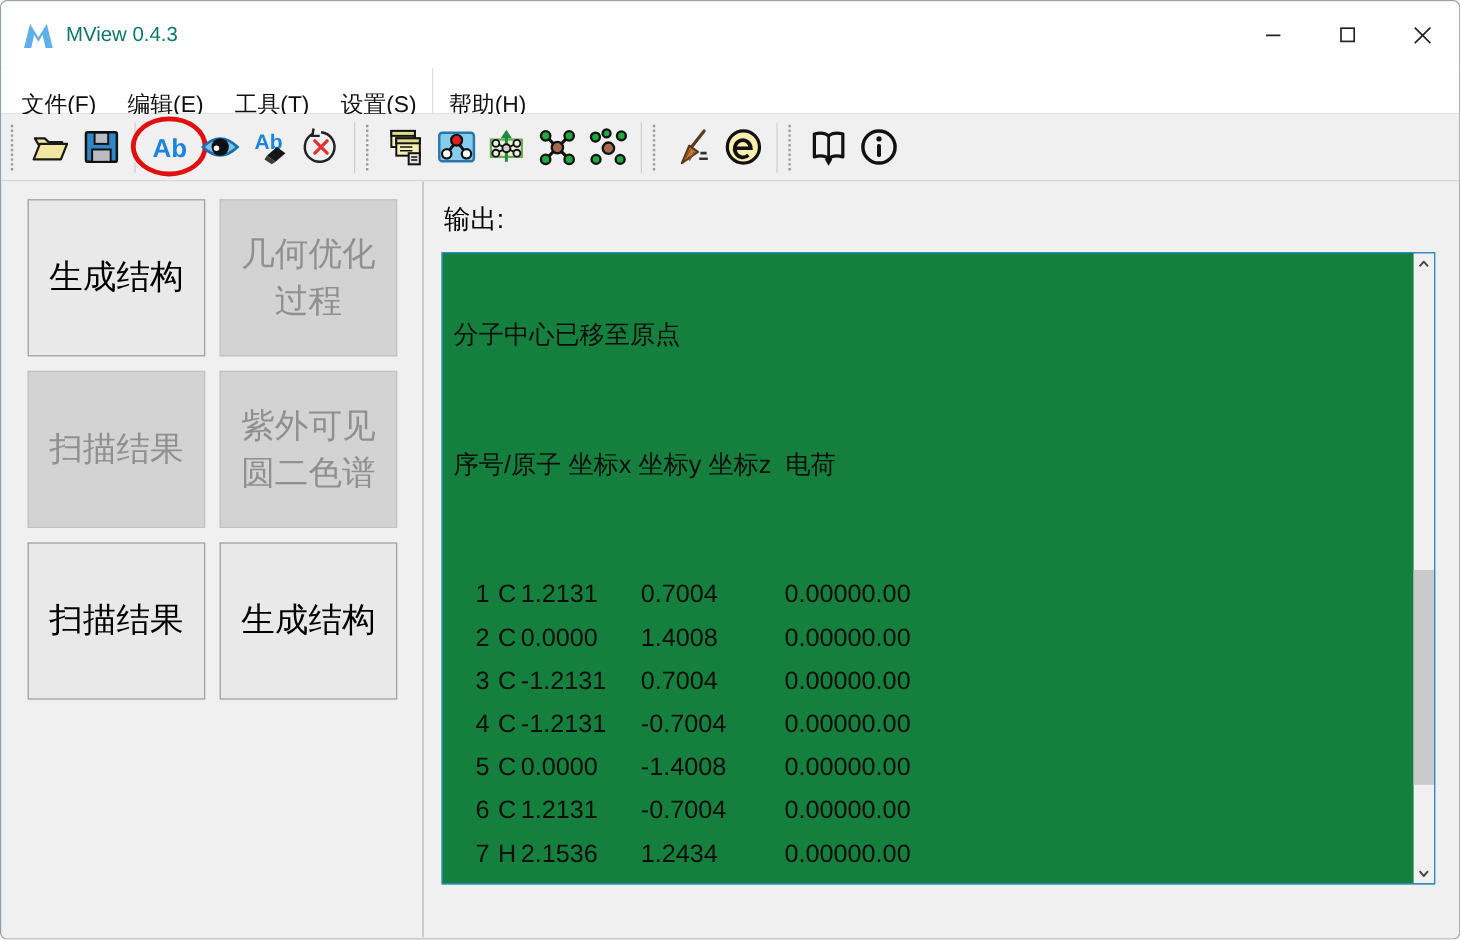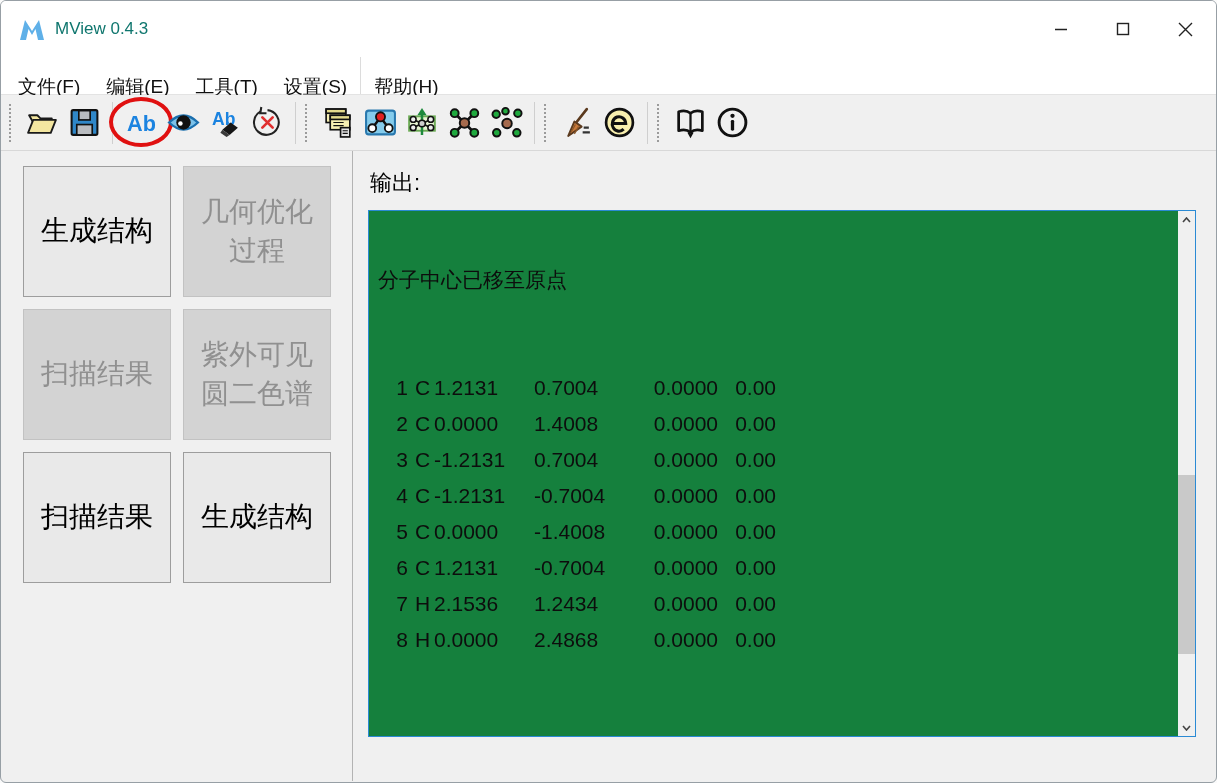--- a/index.html
+++ b/index.html
@@ -255,6 +255,7 @@
       <div class="txt">
         <div class="textlines">
           <div class="trow">分子中心已移至原点</div>
+          <div class="trow">序号/原子 坐标x 坐标y 坐标z  电荷</div>
           <div id="atom-rows"><div class="trow"><span class="c-idx">1</span><span class="c-el">C</span><span class="c-x">1.2131</span><span class="c-y">0.7004</span><span class="c-z">0.0000</span><span class="c-q">0.00</span></div><div class="trow"><span class="c-idx">2</span><span class="c-el">C</span><span class="c-x">0.0000</span><span class="c-y">1.4008</span><span class="c-z">0.0000</span><span class="c-q">0.00</span></div><div class="trow"><span class="c-idx">3</span><span class="c-el">C</span><span class="c-x">-1.2131</span><span class="c-y">0.7004</span><span class="c-z">0.0000</span><span class="c-q">0.00</span></div><div class="trow"><span class="c-idx">4</span><span class="c-el">C</span><span class="c-x">-1.2131</span><span class="c-y">-0.7004</span><span class="c-z">0.0000</span><span class="c-q">0.00</span></div><div class="trow"><span class="c-idx">5</span><span class="c-el">C</span><span class="c-x">0.0000</span><span class="c-y">-1.4008</span><span class="c-z">0.0000</span><span class="c-q">0.00</span></div><div class="trow"><span class="c-idx">6</span><span class="c-el">C</span><span class="c-x">1.2131</span><span class="c-y">-0.7004</span><span class="c-z">0.0000</span><span class="c-q">0.00</span></div><div class="trow"><span class="c-idx">7</span><span class="c-el">H</span><span class="c-x">2.1536</span><span class="c-y">1.2434</span><span class="c-z">0.0000</span><span class="c-q">0.00</span></div><div class="trow"><span class="c-idx">8</span><span class="c-el">H</span><span class="c-x">0.0000</span><span class="c-y">2.4868</span><span class="c-z">0.0000</span><span class="c-q">0.00</span></div></div>
         </div>
         <div class="sbar">

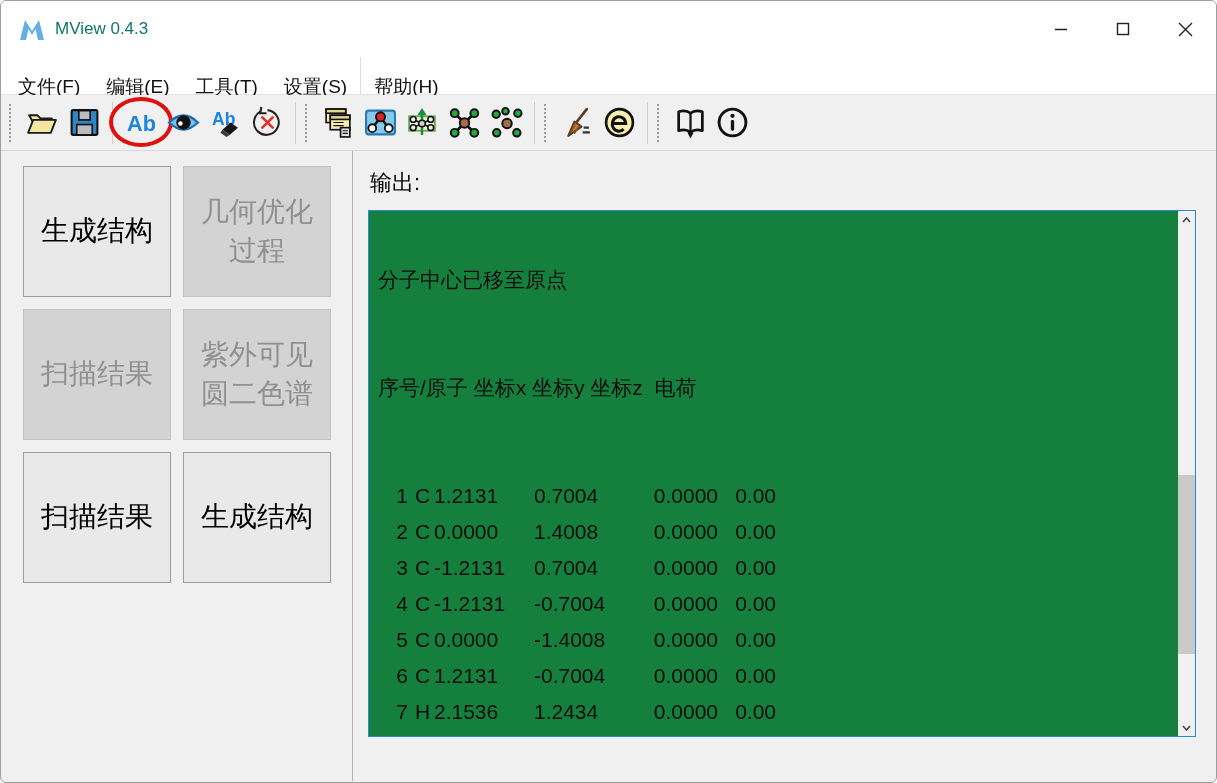--- a/index.html
+++ b/index.html
@@ -49,7 +49,7 @@
   .c-x   { width:100px; text-align:left; }
   .c-y   { width:88px; text-align:left; }
   .c-z   { width:96px; text-align:right; }
-  .c-q   { width:58px; text-align:right; }
+  .c-q   { width:58px; }
   
   .sbar { position:absolute; top:0; right:0; bottom:0; width:17px; background:#f0f0f0; }
   .sarrow { position:absolute; left:0; width:17px; height:17px; display:flex; align-items:center; justify-content:center; }

